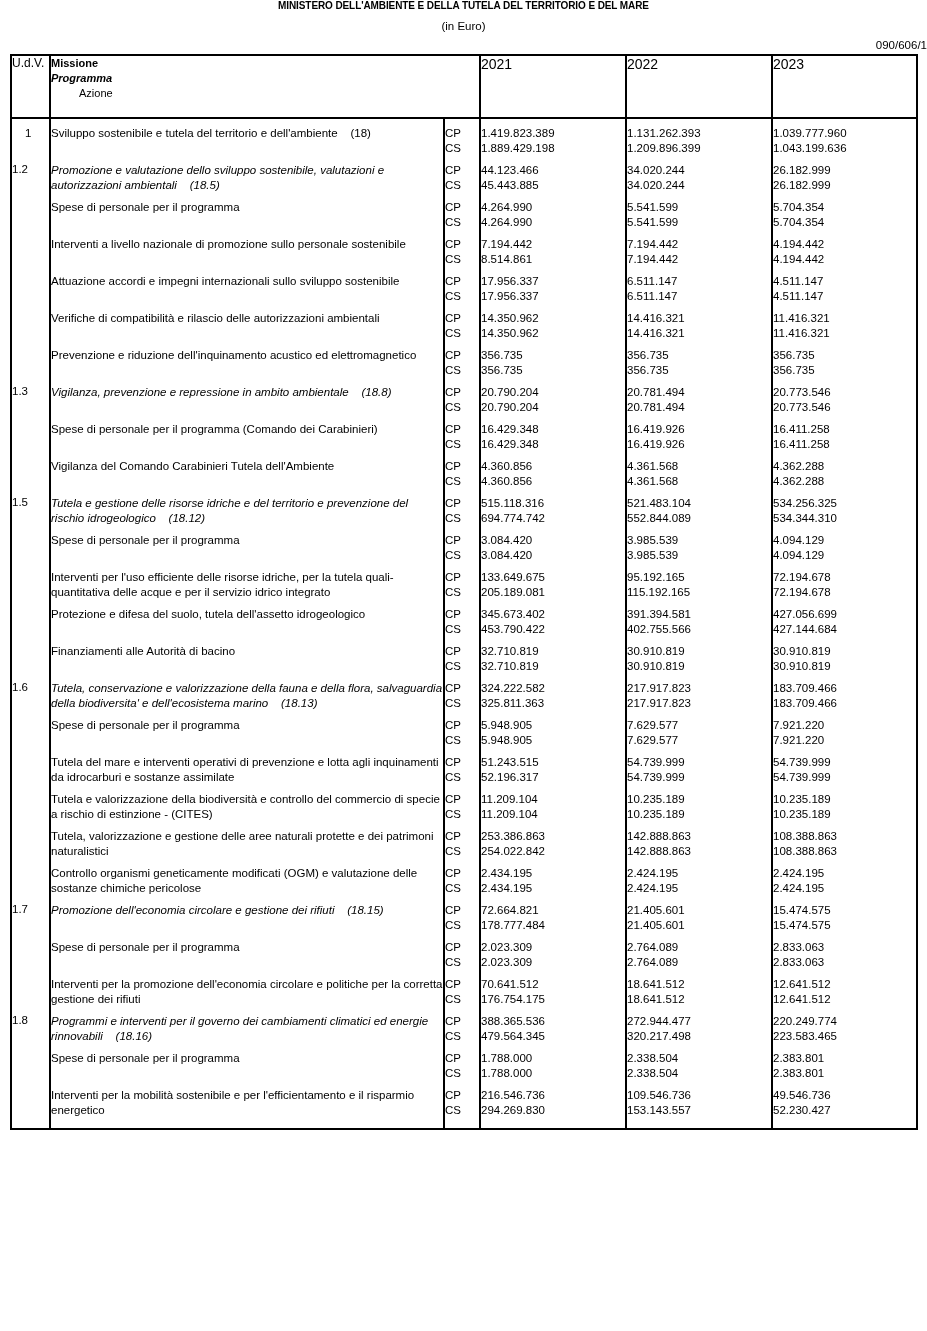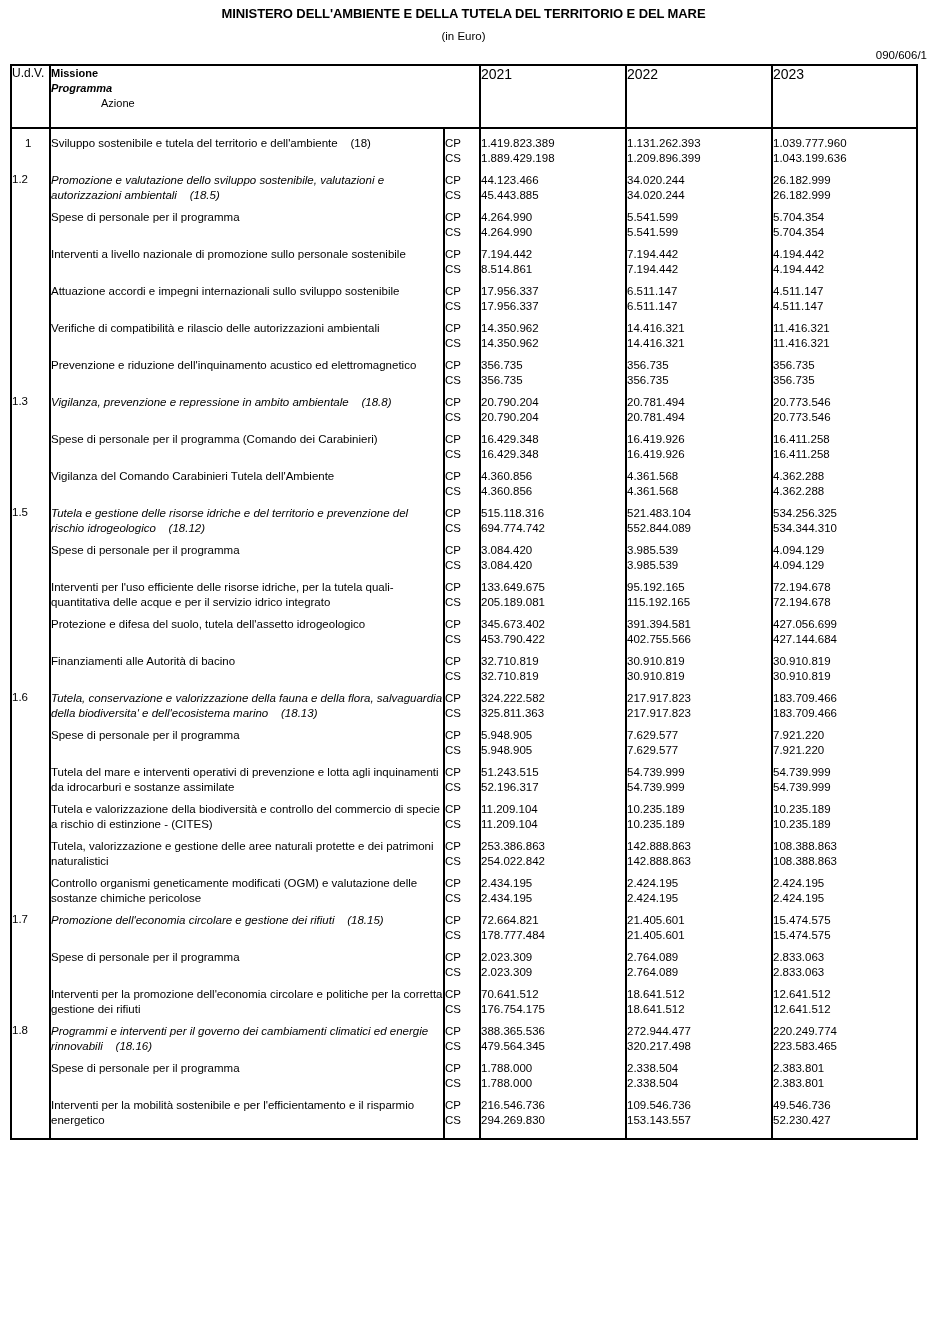--- a/index.html
+++ b/index.html
@@ -20,10 +20,9 @@
   
   .doc-title {
     text-align: center;
-    font-size: 13px;
+    font-size: 10px;
     font-weight: bold;
     letter-spacing: -0.1px;
-    padding-top: 6px;
   }
   .doc-unit {
     text-align: center;

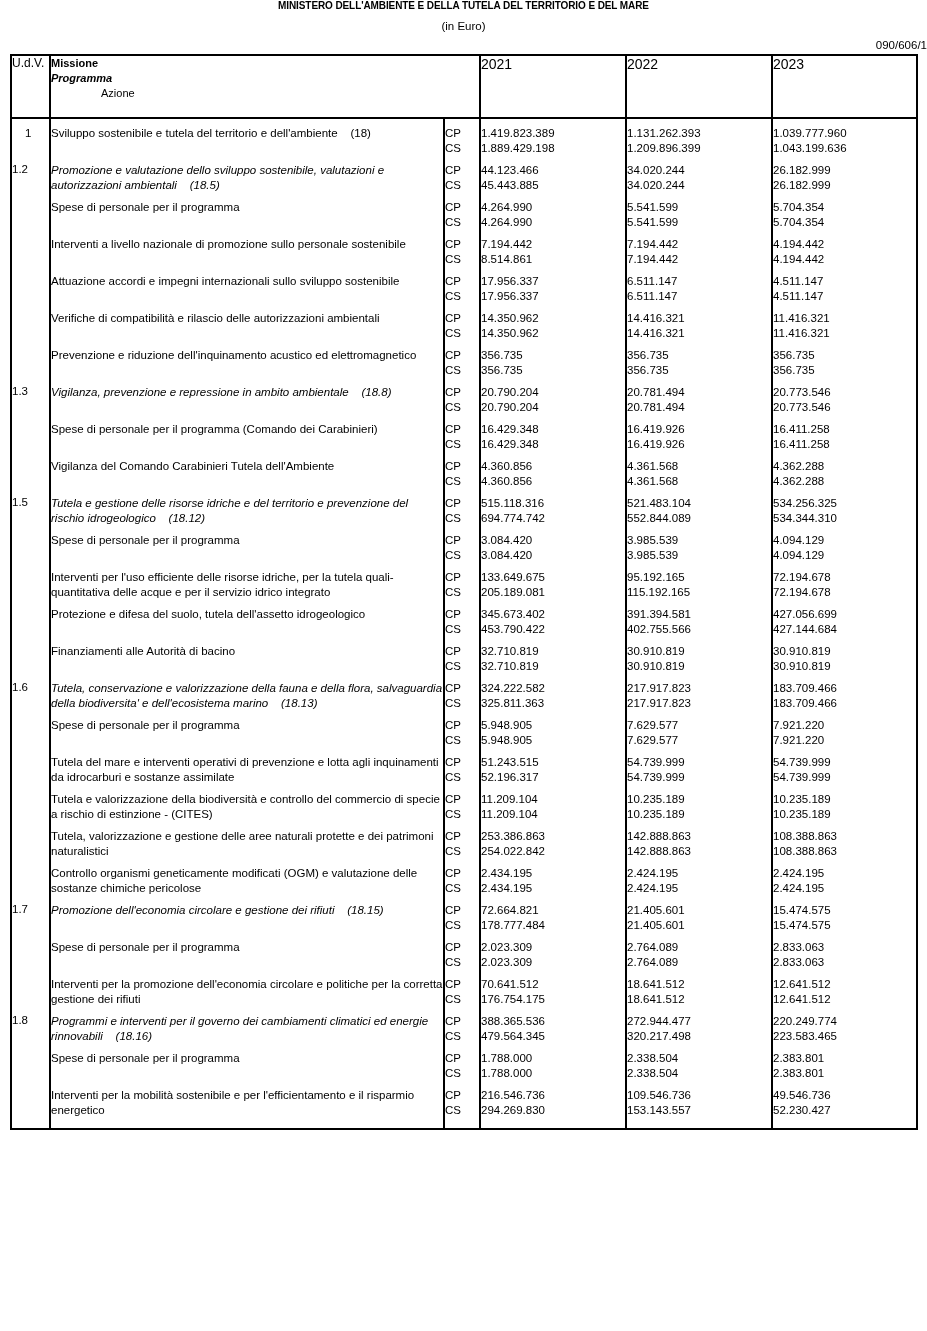--- a/index.html
+++ b/index.html
@@ -81,7 +81,7 @@
   }
   .hdr-missione  { font-weight: bold; }
   .hdr-programma { font-weight: bold; font-style: italic; padding-left: 0; }
-  .hdr-azione    { padding-left: 50px; }
+  .hdr-azione    { padding-left: 28px; }
   .hdr-year {
     font-size: 14px;
     text-align: center;

